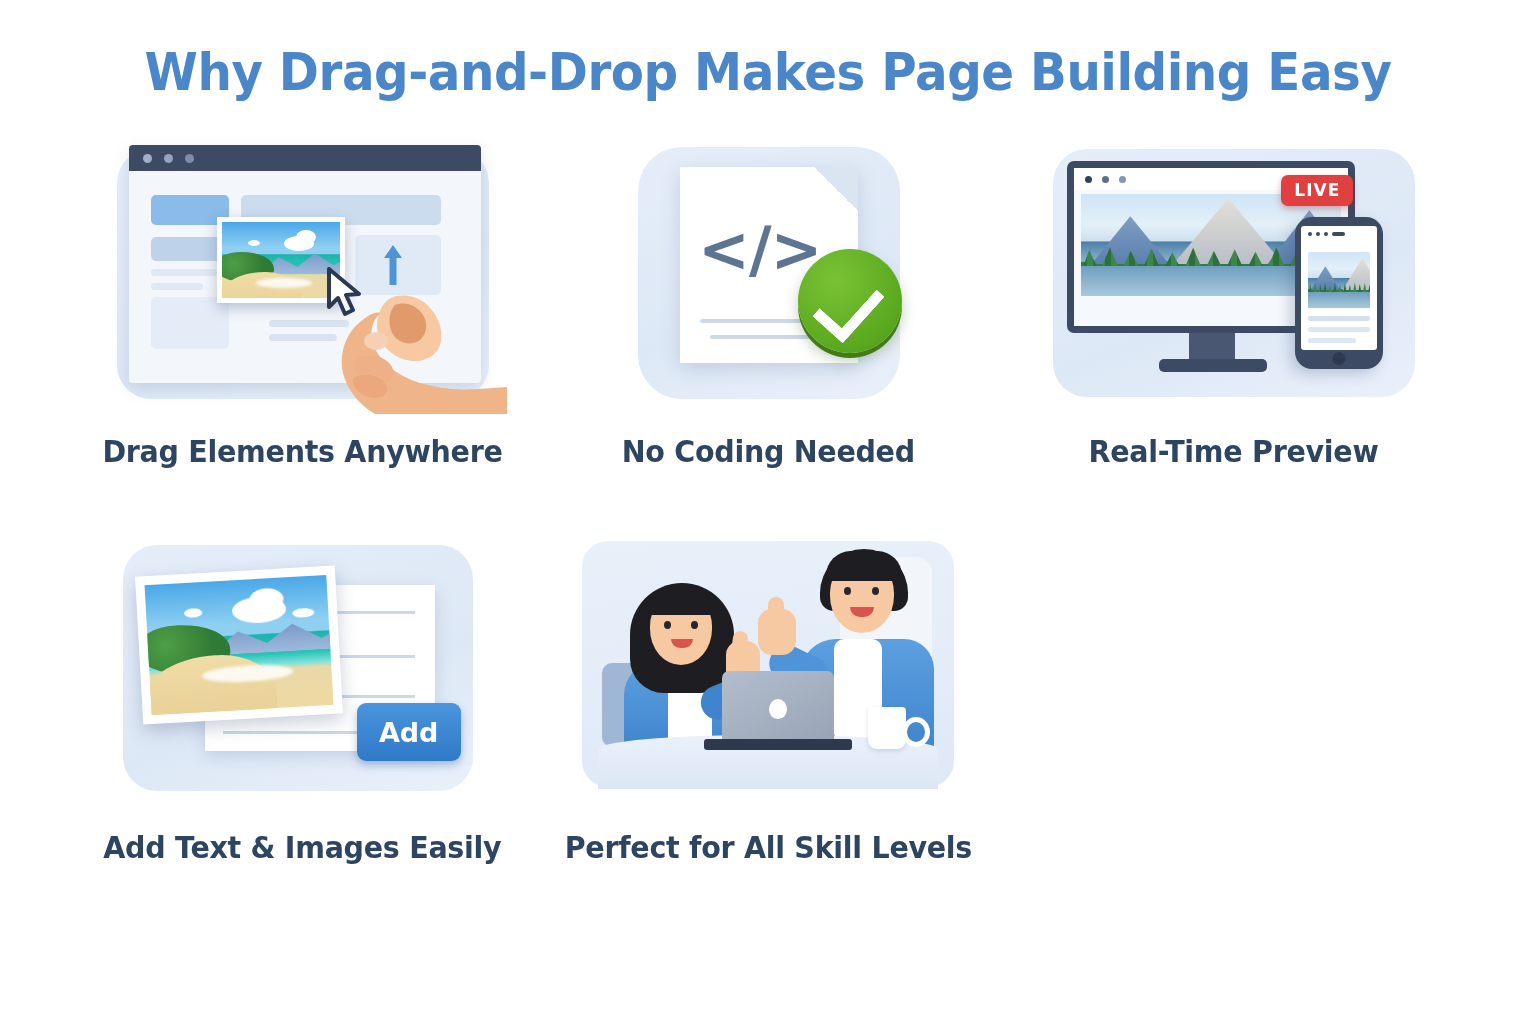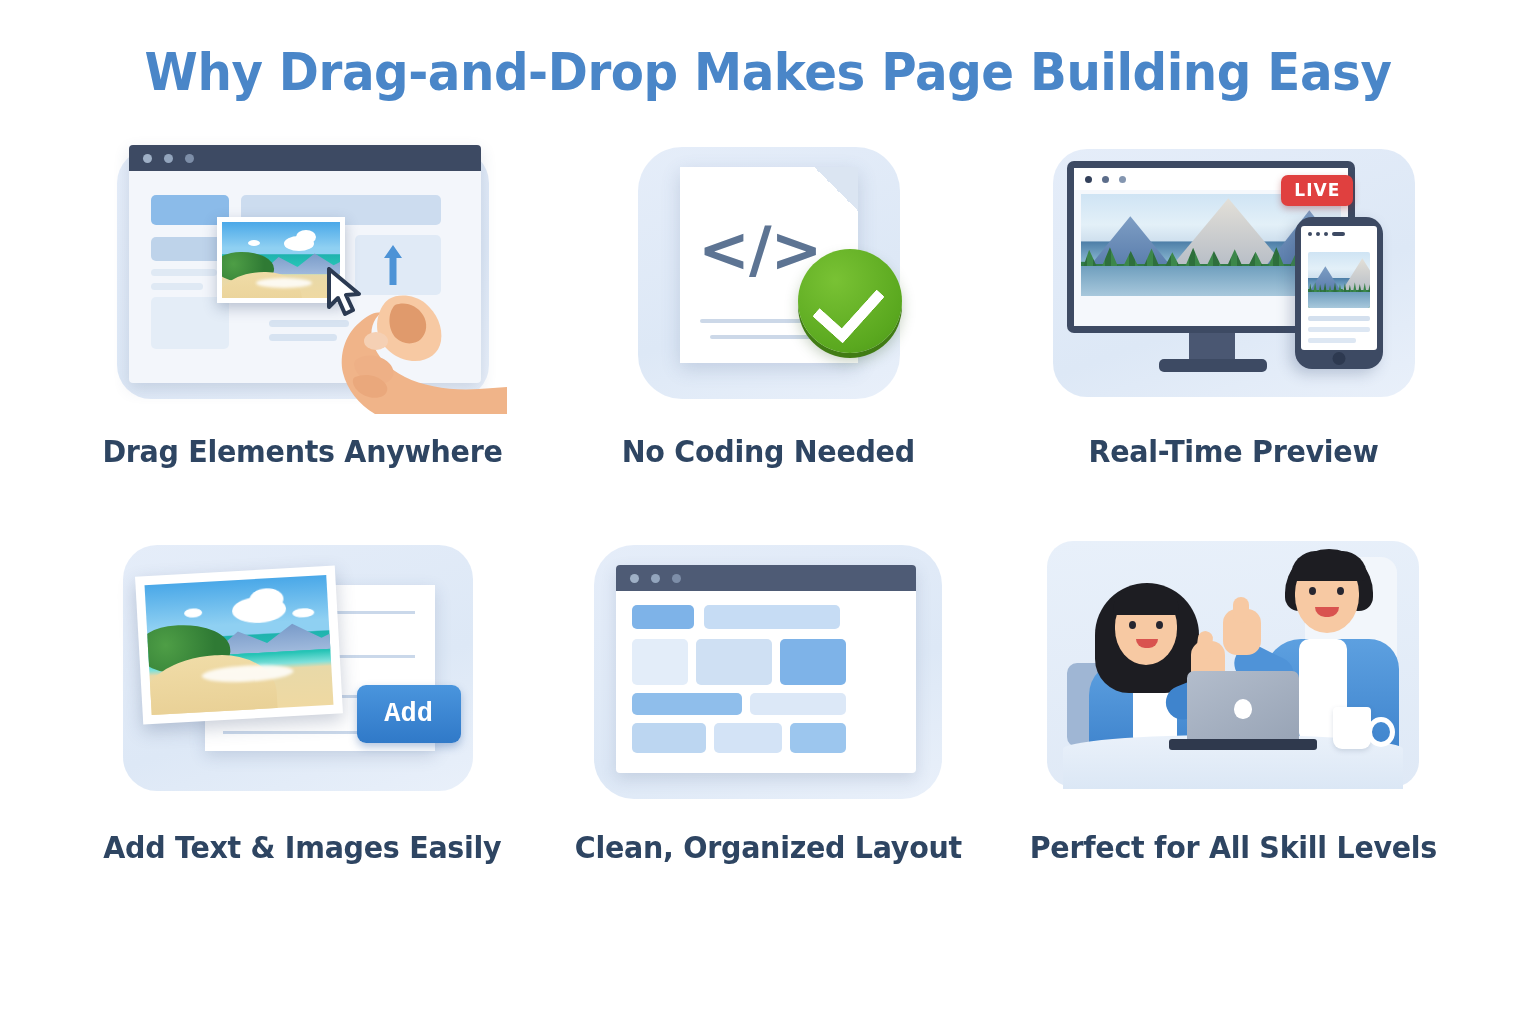--- a/index.html
+++ b/index.html
@@ -414,7 +414,7 @@
         </div>
       </div>
 
-      <div class="add-btn" style="left:250px;top:150px;width:104px;height:58px;font-family:Liberation Mono, monospace;">Add</div>
+      <div class="add-btn" style="left:250px;top:168px;width:104px;height:58px;">Add</div>
     </div>
     <div class="caption">Add Text &amp; Images Easily</div>
   </div>

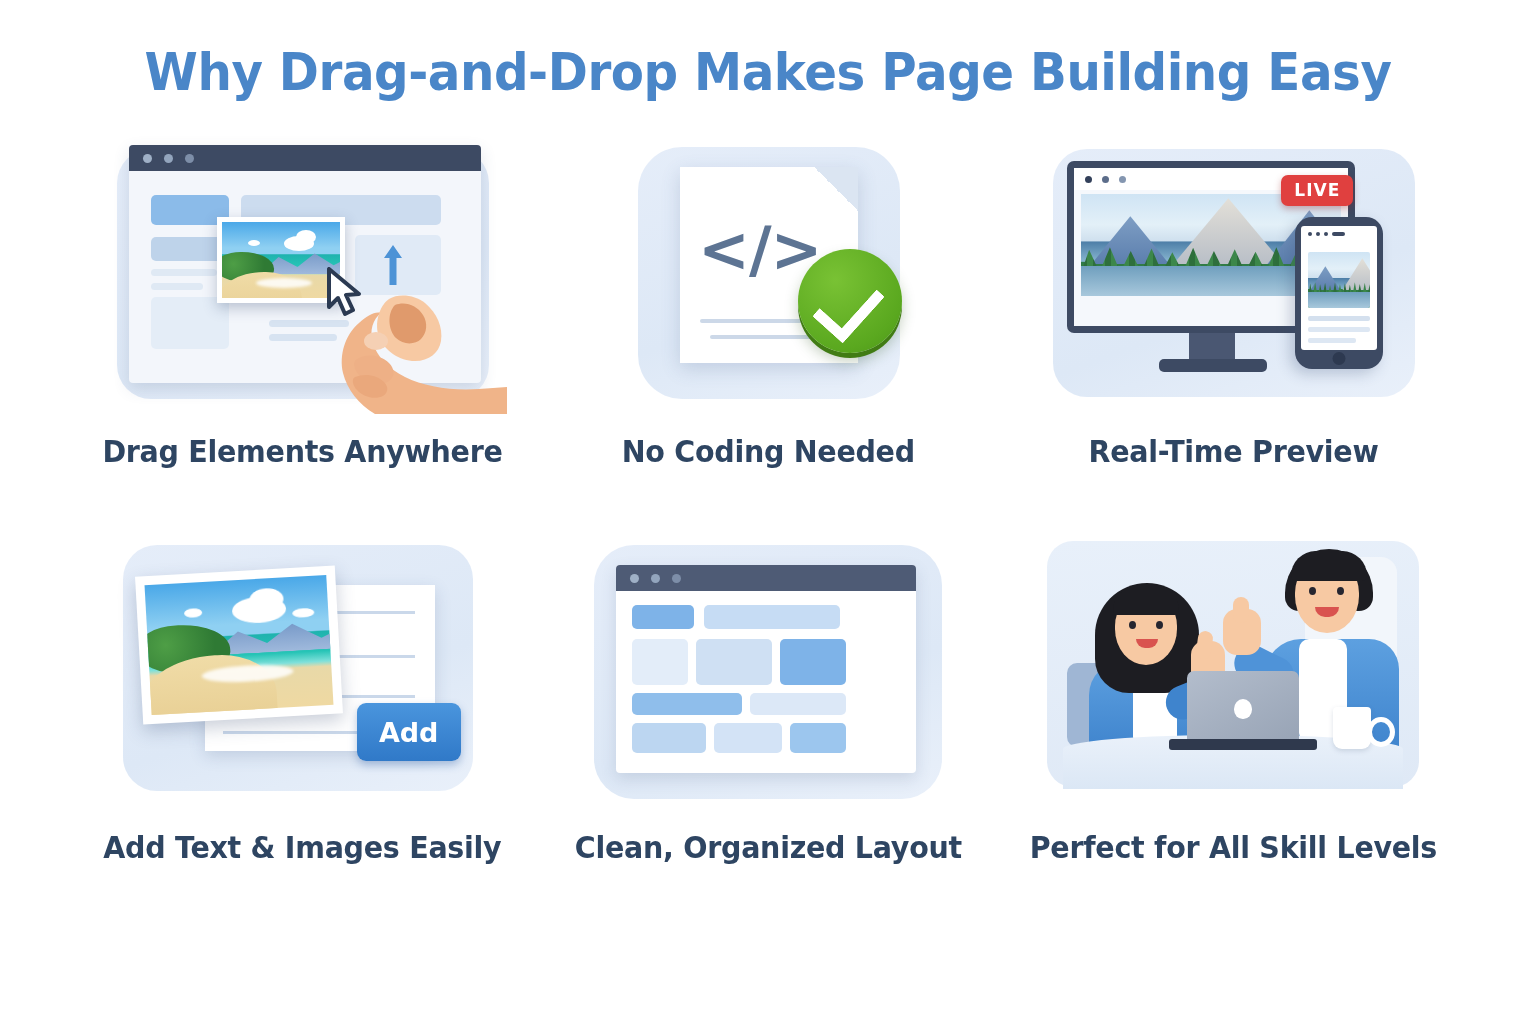--- a/index.html
+++ b/index.html
@@ -419,30 +419,6 @@
     <div class="caption">Add Text &amp; Images Easily</div>
   </div>
 
-  <div class="cell">
-    <div class="art">
-      <div class="plate" style="left:22px;top:10px;width:348px;height:254px;border-radius:40px;"></div>
-
-      <div class="win" style="left:44px;top:30px;width:300px;height:208px;background:#ffffff;">
-        <div class="win-bar light">
-          <span class="dot"></span>
-          <span class="dot d2"></span>
-          <span class="dot d3"></span>
-        </div>
-        <div class="blk" style="left:16px;top:40px;width:62px;height:24px;background:#7eb3e8;"></div>
-        <div class="blk" style="left:88px;top:40px;width:136px;height:24px;background:#c6dcf4;"></div>
-        <div class="blk" style="left:16px;top:74px;width:56px;height:46px;background:#e3edf9;"></div>
-        <div class="blk" style="left:80px;top:74px;width:76px;height:46px;background:#cfe0f3;"></div>
-        <div class="blk" style="left:164px;top:74px;width:66px;height:46px;background:#7eb3e8;"></div>
-        <div class="blk" style="left:16px;top:128px;width:110px;height:22px;background:#8fbeeb;"></div>
-        <div class="blk" style="left:134px;top:128px;width:96px;height:22px;background:#dce8f7;"></div>
-        <div class="blk" style="left:16px;top:158px;width:74px;height:30px;background:#bcd6f1;"></div>
-        <div class="blk" style="left:98px;top:158px;width:68px;height:30px;background:#d3e3f6;"></div>
-        <div class="blk" style="left:174px;top:158px;width:56px;height:30px;background:#9cc6ee;"></div>
-      </div>
-    </div>
-    <div class="caption">Clean, Organized Layout</div>
-  </div>
 
   <div class="cell">
     <div class="art">

